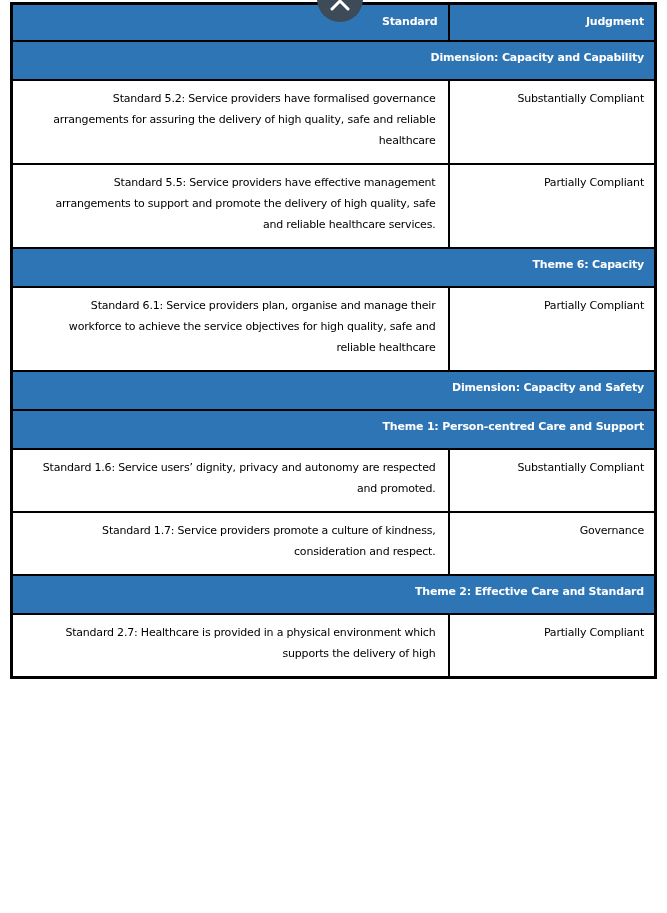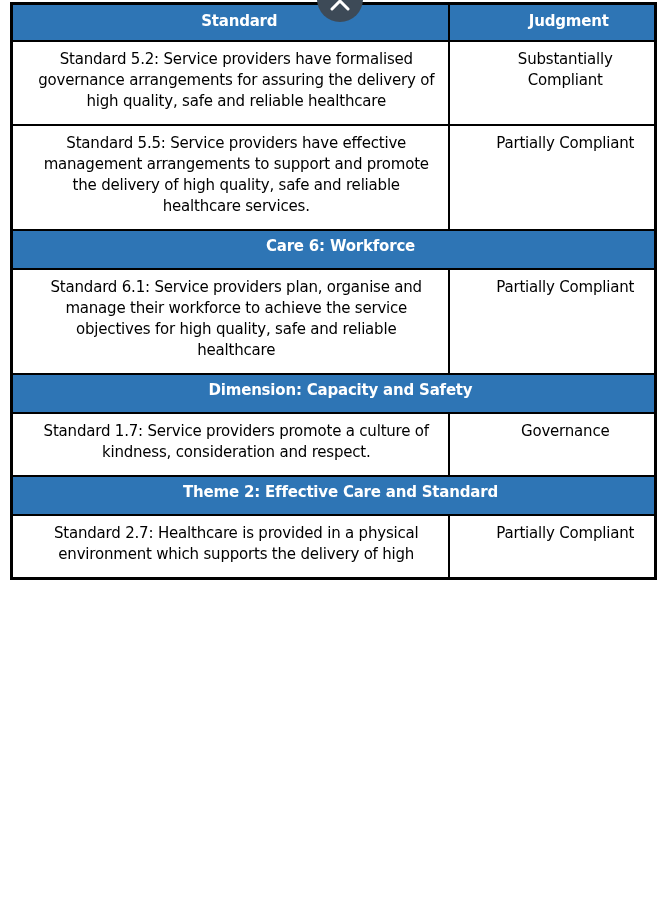--- a/index.html
+++ b/index.html
@@ -31,10 +31,10 @@
   th, td {
     border: 2px solid #000000;
     vertical-align: top;
-    font-size: 15px;
+    font-size: 11px;
     line-height: 21px;
     letter-spacing: -0.2px;
-    text-align: center;
+    text-align: right;
   }
   tr.header-row th {
     background: #2E75B5;

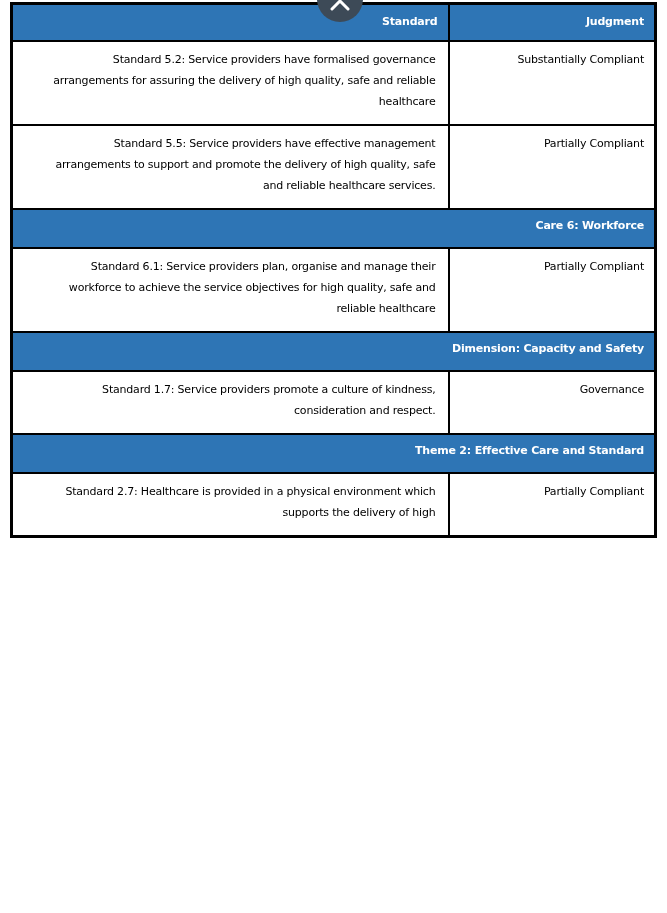--- a/index.html
+++ b/index.html
@@ -95,6 +95,9 @@
       </tr>
     </thead>
     <tbody>
+      <tr class="section-row">
+        <td colspan="2">Dimension: Capacity and Capability</td>
+      </tr>
       <tr class="standard-row">
         <td class="std">Standard 5.2: Service providers have formalised governance arrangements for assuring the delivery of high quality, safe and reliable healthcare</td>
         <td class="jdg">Substantially Compliant</td>

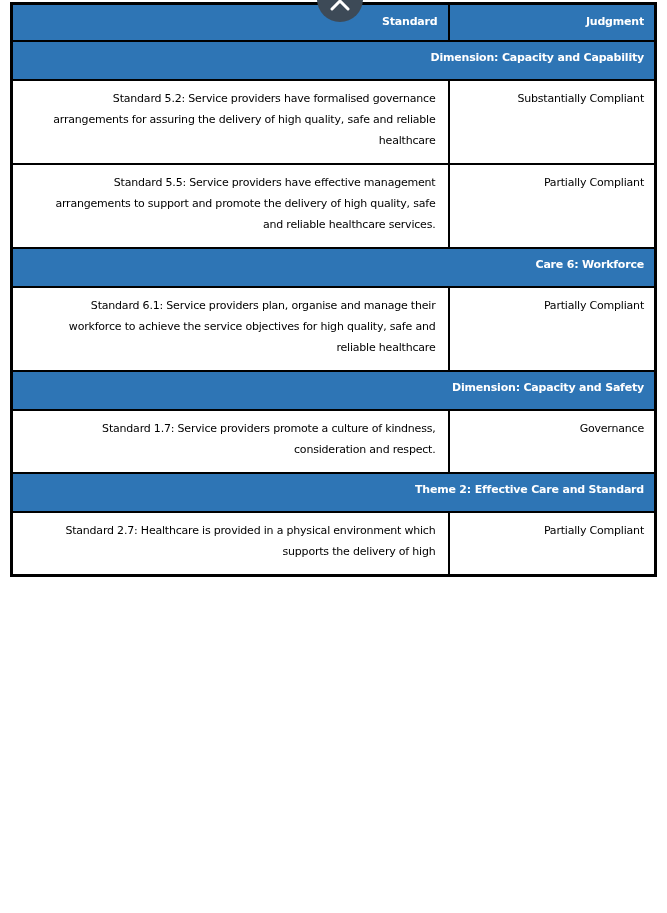--- a/index.html
+++ b/index.html
@@ -107,7 +107,7 @@
         <td class="jdg">Partially Compliant</td>
       </tr>
       <tr class="section-row">
-        <td colspan="2">Care 6: Workforce</td>
+        <td colspan="2">Theme 6: Capacity</td>
       </tr>
       <tr class="standard-row">
         <td class="std">Standard 6.1: Service providers plan, organise and manage their workforce to achieve the service objectives for high quality, safe and reliable healthcare</td>

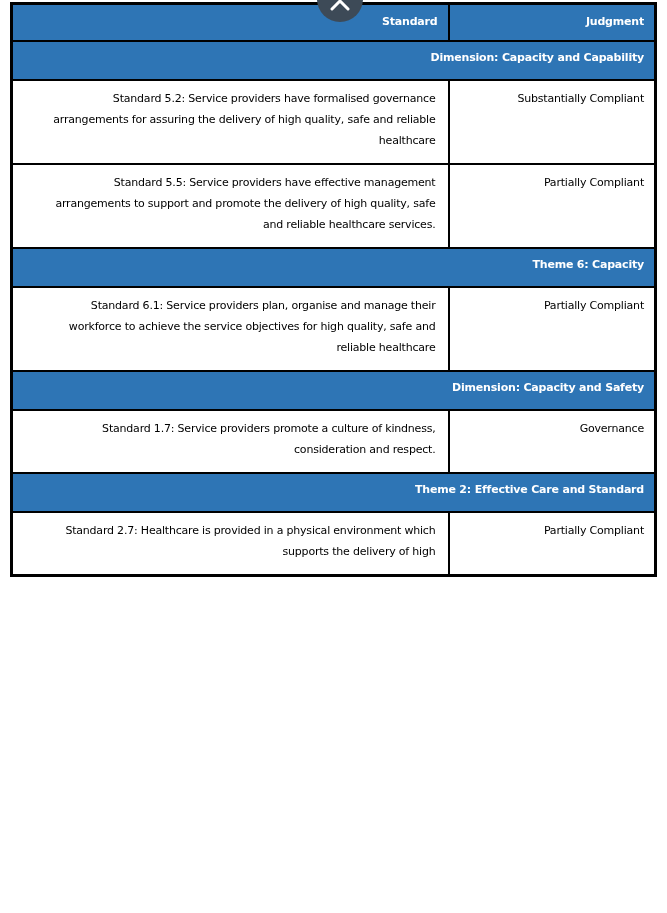--- a/index.html
+++ b/index.html
@@ -116,6 +116,9 @@
       <tr class="section-row">
         <td colspan="2">Dimension: Capacity and Safety</td>
       </tr>
+      <tr class="section-row">
+        <td colspan="2">Theme 1: Person-centred Care and Support</td>
+      </tr>
       <tr class="standard-row">
         <td class="std">Standard 1.7: Service providers promote a culture of kindness, consideration and respect.</td>
         <td class="jdg">Governance</td>

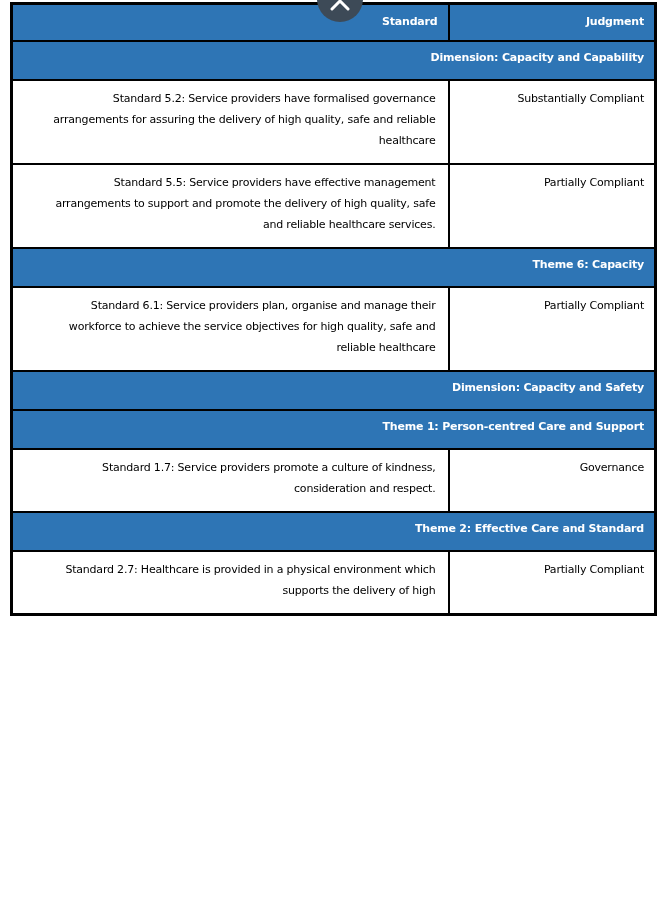--- a/index.html
+++ b/index.html
@@ -120,6 +120,10 @@
         <td colspan="2">Theme 1: Person-centred Care and Support</td>
       </tr>
       <tr class="standard-row">
+        <td class="std">Standard 1.6: Service users’ dignity, privacy and autonomy are respected and promoted.</td>
+        <td class="jdg">Substantially Compliant</td>
+      </tr>
+      <tr class="standard-row">
         <td class="std">Standard 1.7: Service providers promote a culture of kindness, consideration and respect.</td>
         <td class="jdg">Governance</td>
       </tr>

